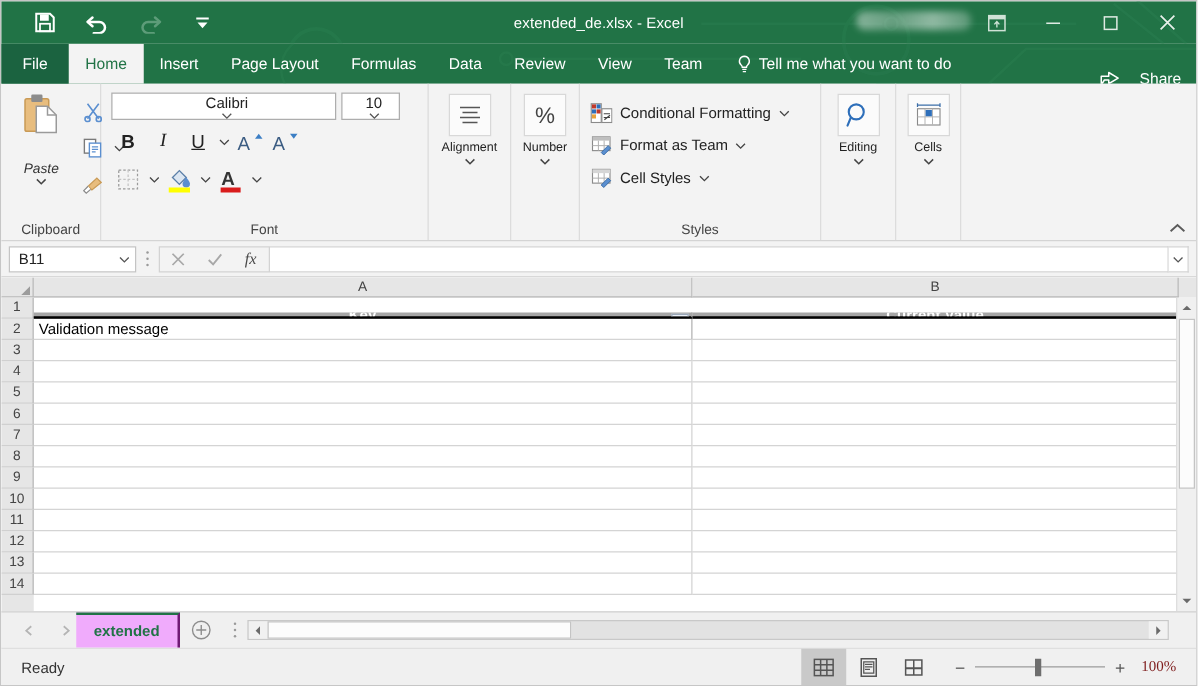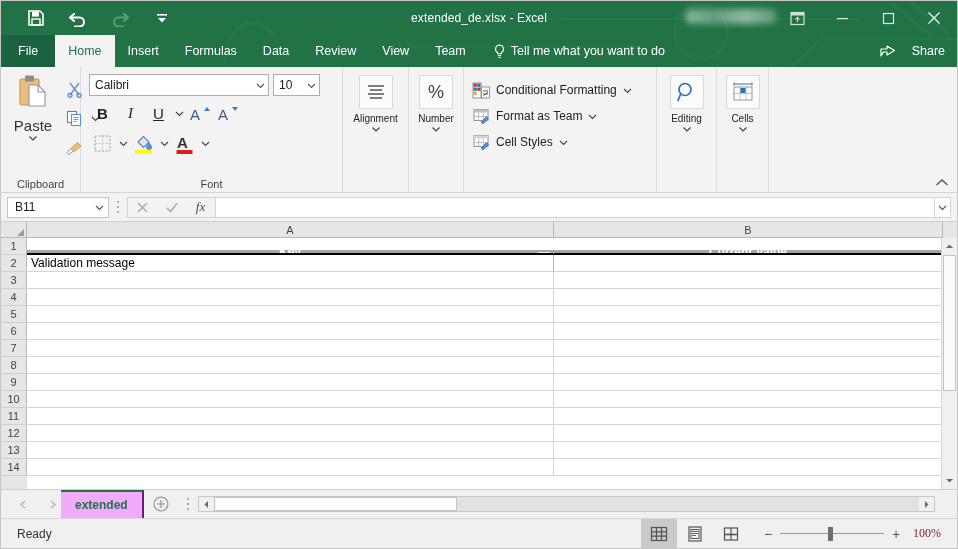--- a/index.html
+++ b/index.html
@@ -459,6 +459,7 @@
     <div class="tab file">File</div>
     <div class="tab active">Home</div>
     <div class="tab">Insert</div>
+    <div class="tab">Page Layout</div>
     <div class="tab">Formulas</div>
     <div class="tab">Data</div>
     <div class="tab">Review</div>

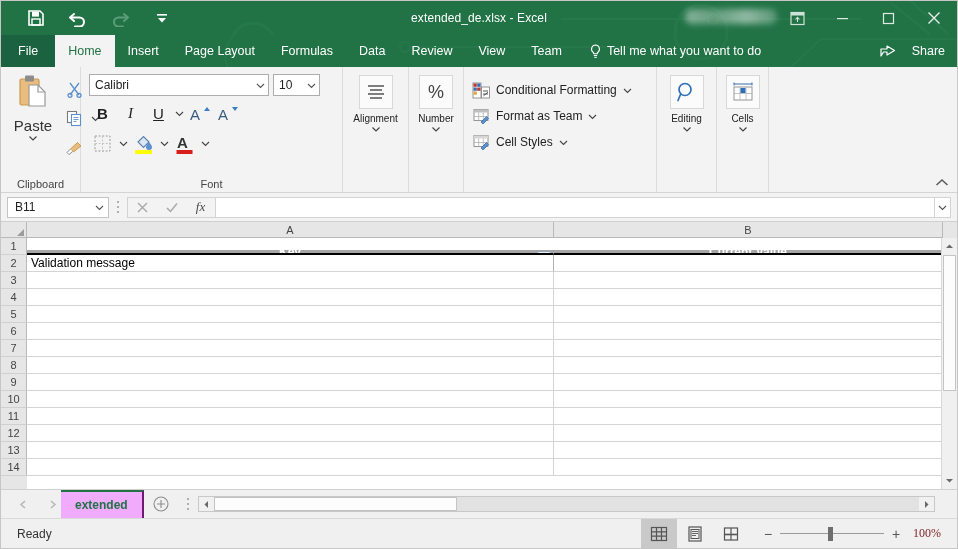--- a/index.html
+++ b/index.html
@@ -82,7 +82,7 @@
     position: relative; z-index: 2;
   }
   .share {
-    position: absolute; right: 12px; top: 0; height: 32px;
+    position: absolute; right: 12px; top: 12px; height: 32px;
     display: flex; align-items: center; gap: 16px;
     color: #ffffff; font-size: 12.5px; z-index: 3;
   }

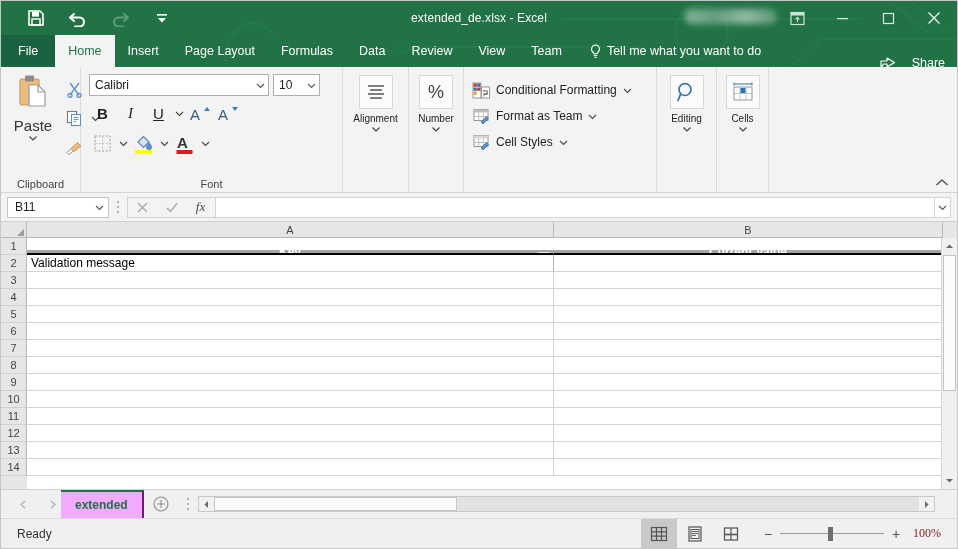--- a/index.html
+++ b/index.html
@@ -137,7 +137,7 @@
   .combo {
     height: 22px; background: #fff; border: 1px solid #adadad;
     display: flex; align-items: center;
-    font-size: 12px; color: #222; padding-left: 5px;
+    font-size: 12px; color: #222; padding-left: 5px; flex-direction: column;
   }
   .combo .cv { flex: 1; }
   .combo .carr {

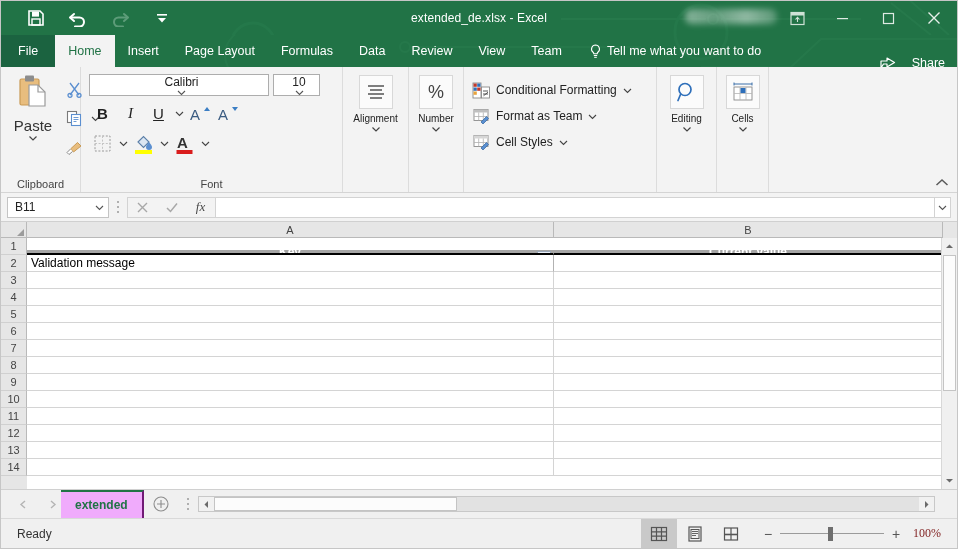--- a/index.html
+++ b/index.html
@@ -115,7 +115,7 @@
     width: 56px; margin: 2px auto 0;
     display: flex; flex-direction: column; align-items: center;
   }
-  .paste-lbl { font-size: 15px; color: #333; margin-top: 2px; }
+  .paste-lbl { font-size: 11px; color: #333; margin-top: 14px; font-style: italic; }
   .clip-col {
     display: flex; flex-direction: column; gap: 5px;
     padding-top: 6px;

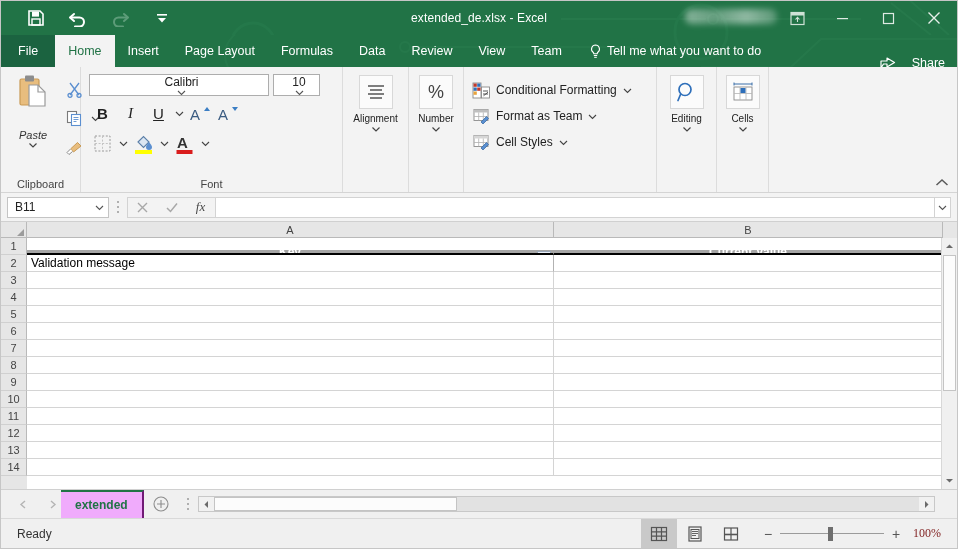--- a/index.html
+++ b/index.html
@@ -716,6 +716,7 @@
           </span>
         </div>
       </div>
+      <div class="rg-label">Styles</div>
     </div>
 
     <div class="rgroup g-edit">

